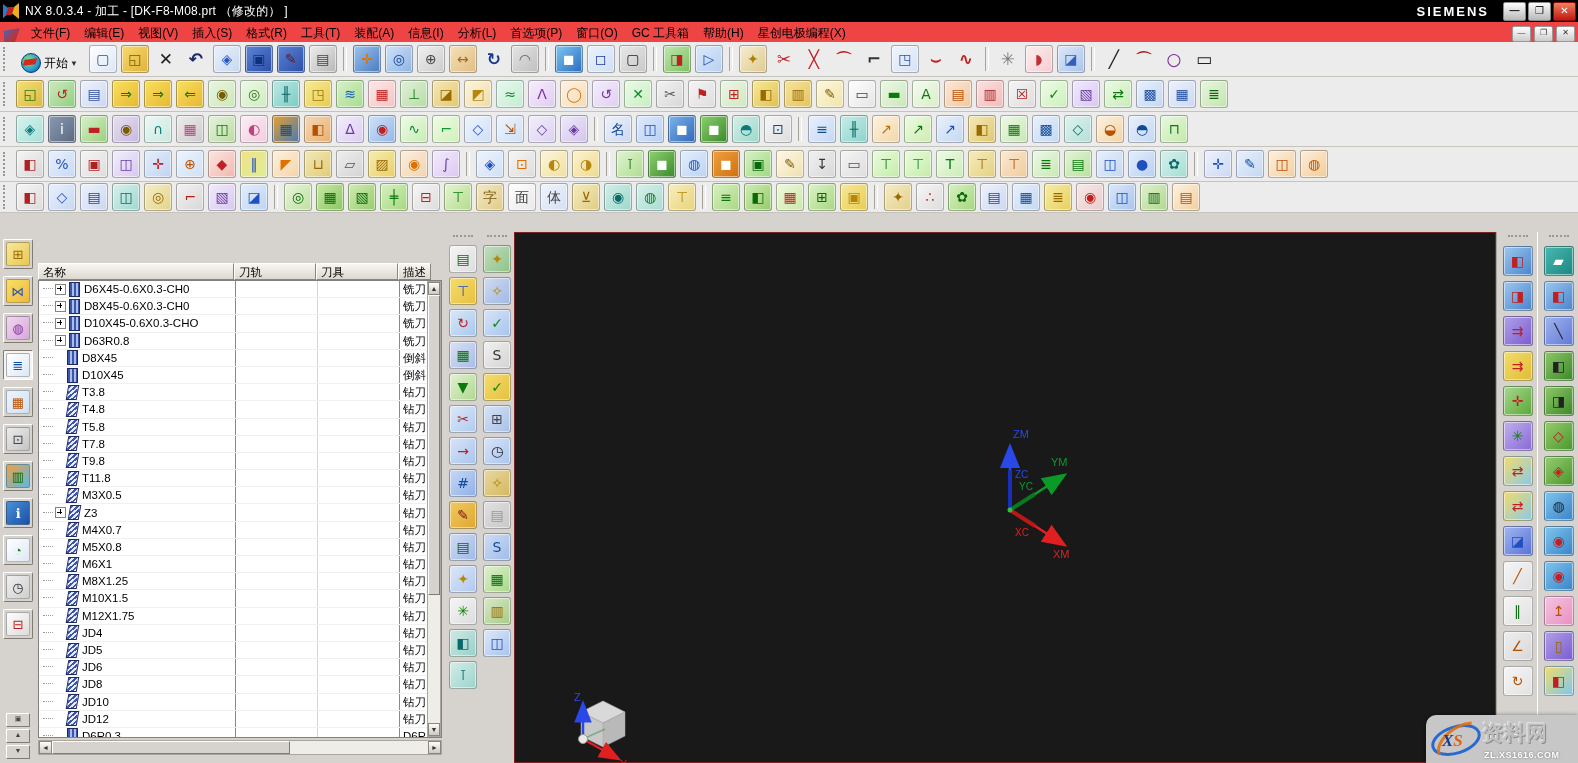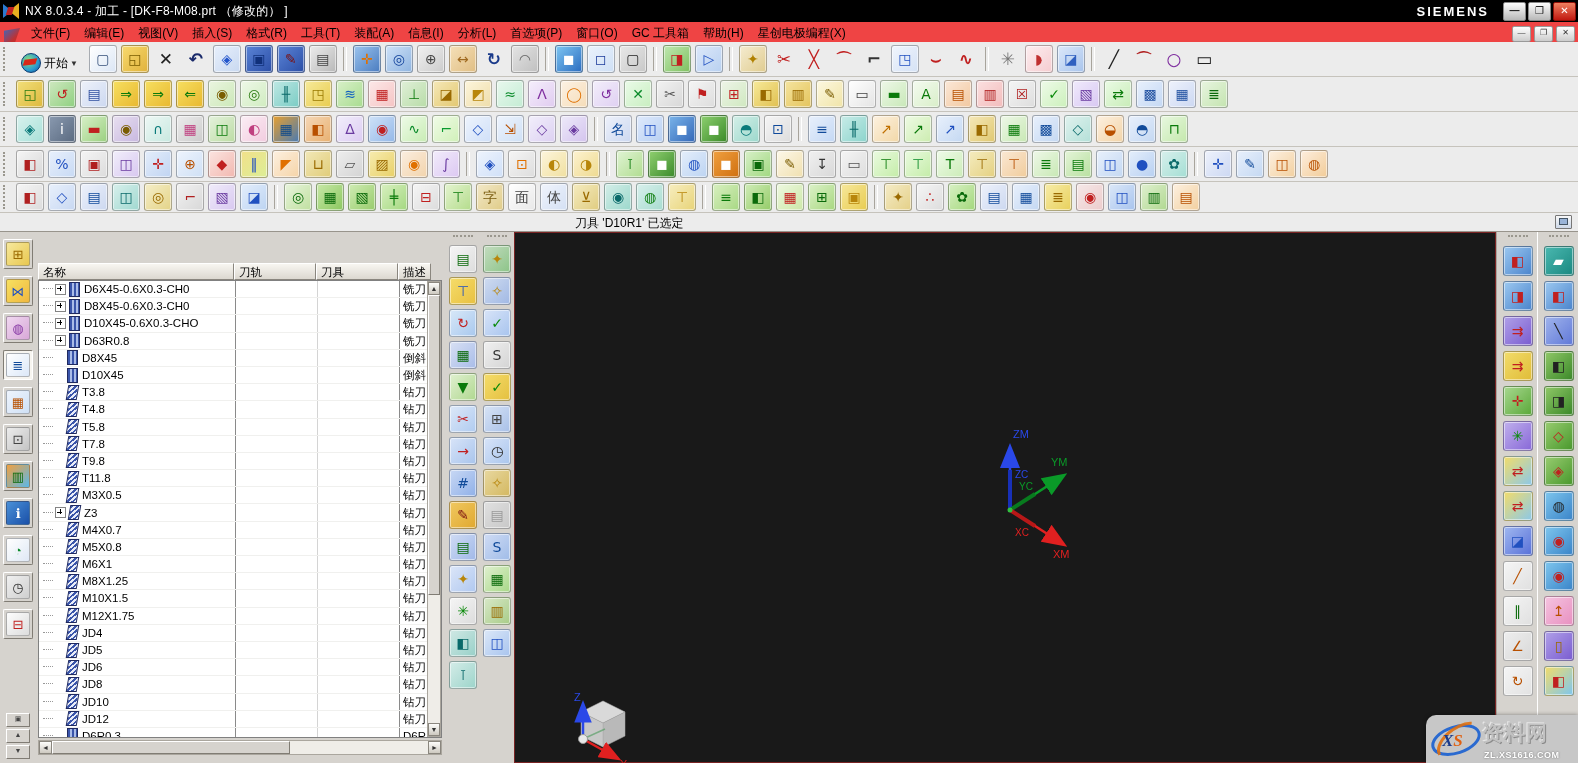--- a/index.html
+++ b/index.html
@@ -713,12 +713,6 @@
       </div>
     </div>
 
-  <div id="promptbar">
-    <span id="prompt-text">刀具 'D10R1' 已选定</span>
-    <span id="prompt-ico">
-        <i></i>
-      </span>
-  </div>
 
   <div id="main">
 

